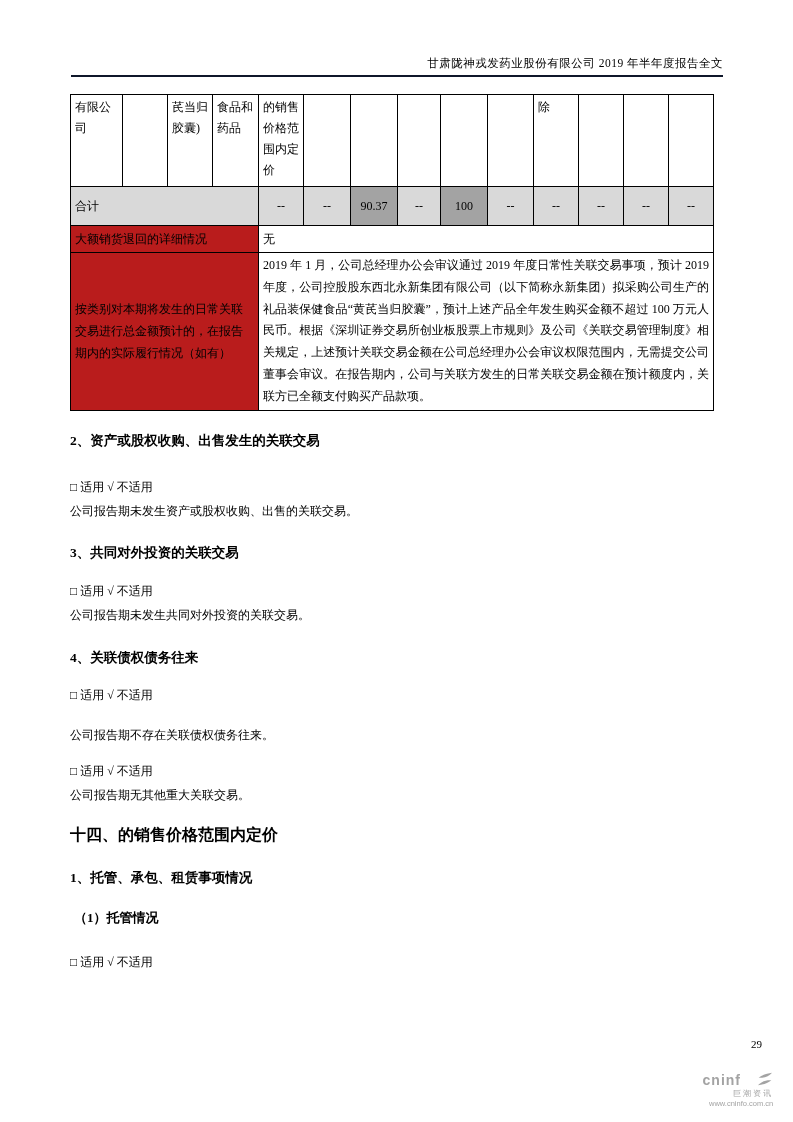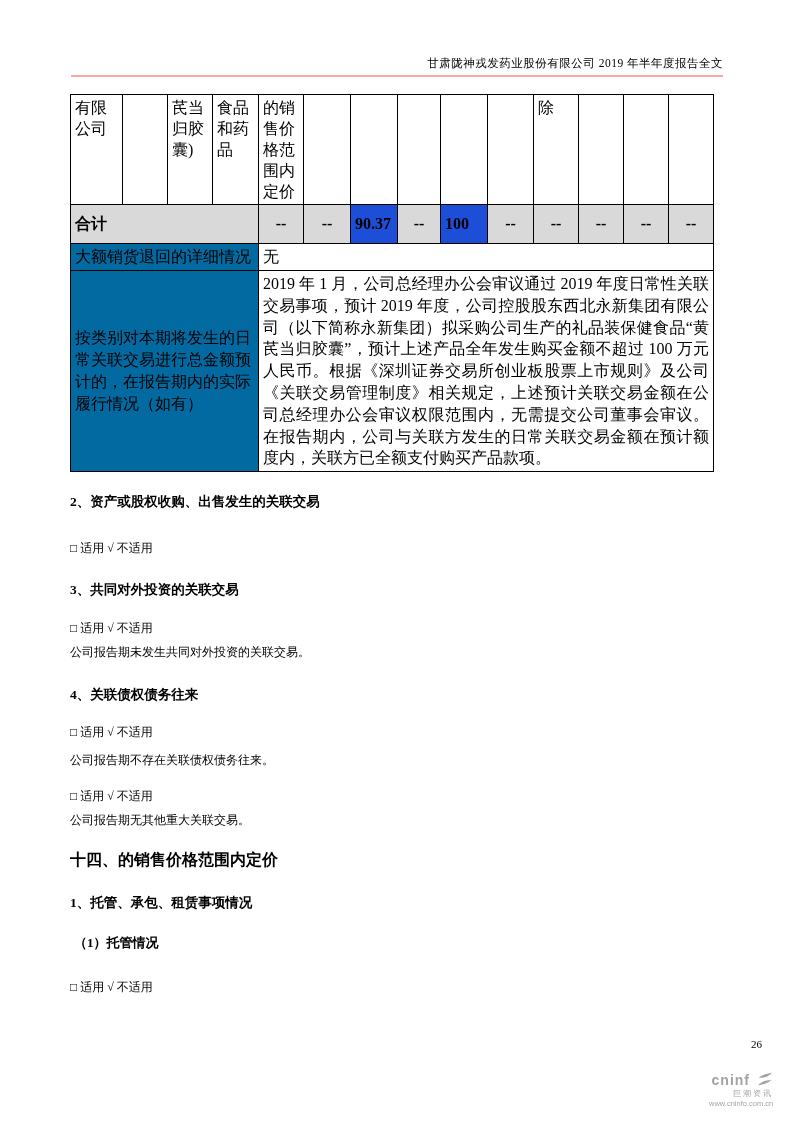--- a/index.html
+++ b/index.html
@@ -17,7 +17,7 @@
     margin: 0 70px 0 71px;
     padding-top: 56px;
     padding-bottom: 4px;
-    border-bottom: 2px solid #fca5a5;
+    border-bottom: 2px solid #0f172a;
     text-align: right;
     font-size: 11.5px;
     letter-spacing: 0.5px;

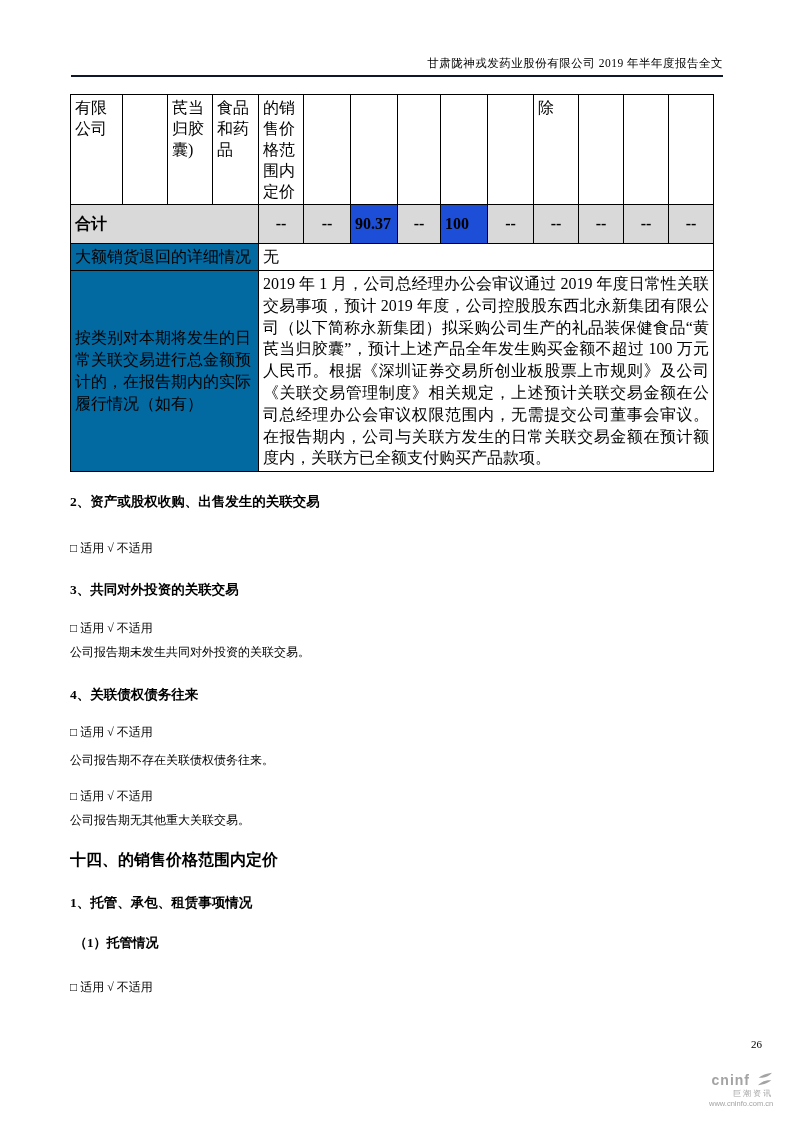--- a/index.html
+++ b/index.html
@@ -29,7 +29,7 @@
     border-collapse: collapse;
     table-layout: fixed;
     width: 643px;
-    font-size: 16px;
+    font-size: 12px;
     border: 1.5px solid #000;
   }
   table.rpt td {

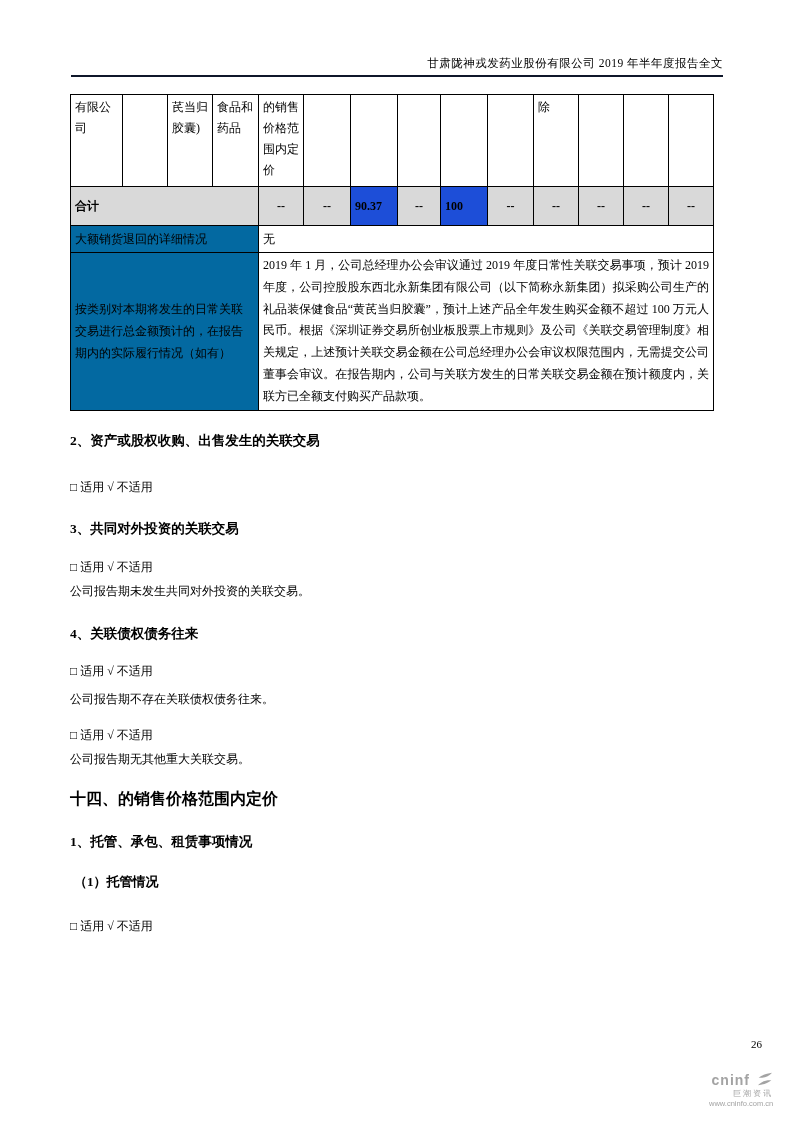--- a/index.html
+++ b/index.html
@@ -40,7 +40,7 @@
   }
   tr.row-a { height: 92px; }
   tr.row-a td { vertical-align: top; line-height: 21px; }
-  tr.row-b { height: 39px; font-weight: bold; }
+  tr.row-b { height: 39px; }
   tr.row-c { height: 27px; }
   tr.row-d { height: 153px; }
   tr.row-e { height: 47px; }

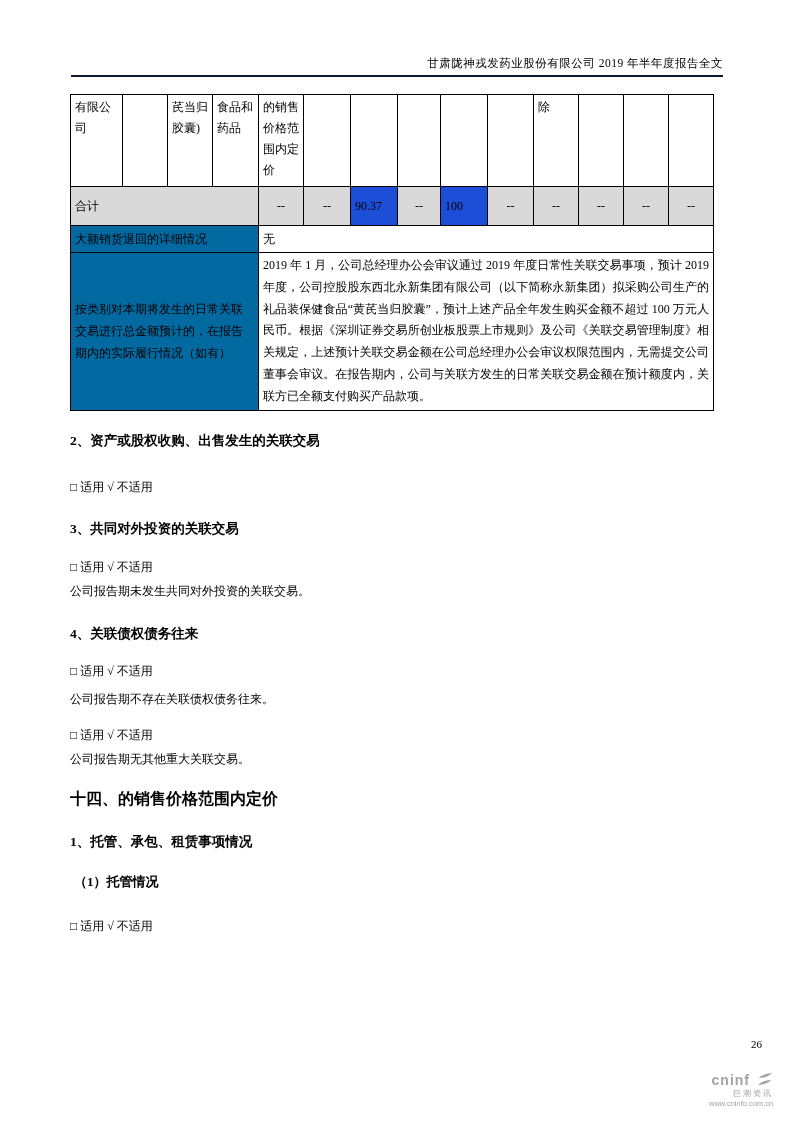--- a/index.html
+++ b/index.html
@@ -46,7 +46,7 @@
   tr.row-e { height: 47px; }
   td.shade { background: #d9d9d9; }
   td.center { text-align: center; }
-  td.num { text-align: left; background: #1d4ed8; }
+  td.num { text-align: center; background: #a3a3a3; }
   td.lbl { background: #0369a1; vertical-align: middle; line-height: 22px; }
   td.val { vertical-align: middle; }
   td.para {

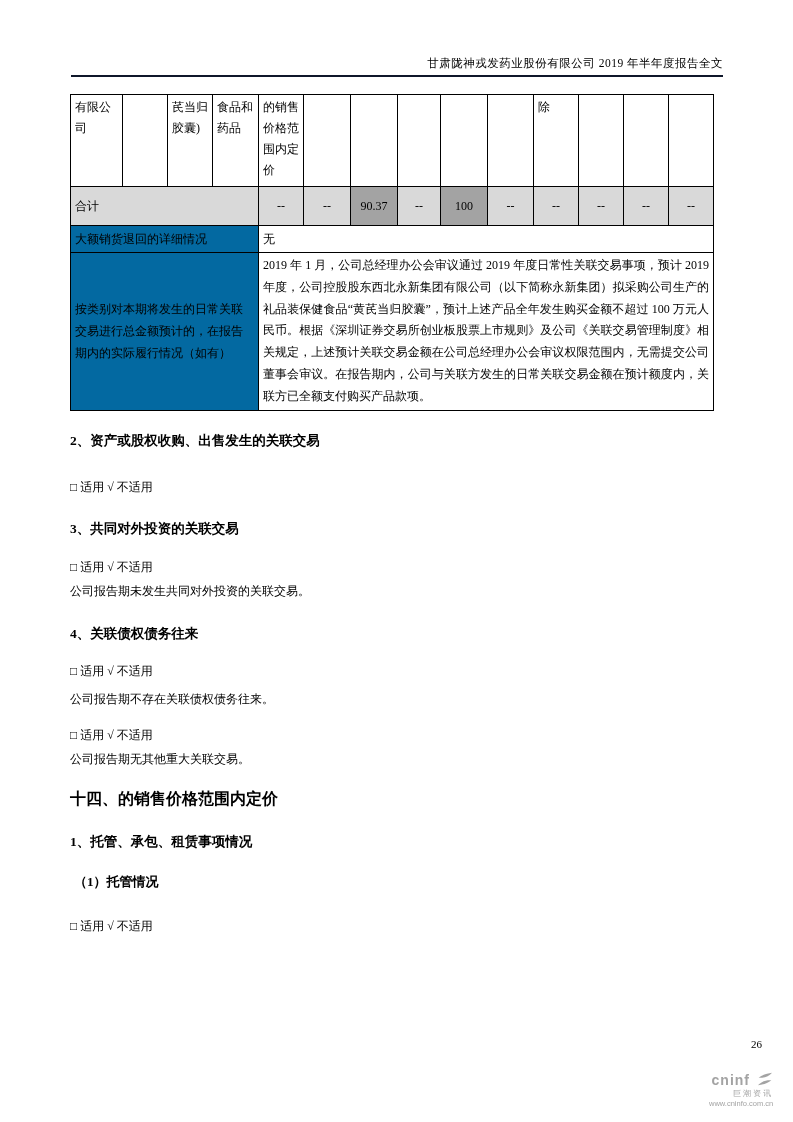--- a/index.html
+++ b/index.html
@@ -47,7 +47,7 @@
   td.shade { background: #d9d9d9; }
   td.center { text-align: center; }
   td.num { text-align: center; background: #a3a3a3; }
-  td.lbl { background: #0369a1; vertical-align: middle; line-height: 22px; }
+  td.lbl { background: #b91c1c; vertical-align: middle; line-height: 22px; }
   td.val { vertical-align: middle; }
   td.para {
     vertical-align: top;

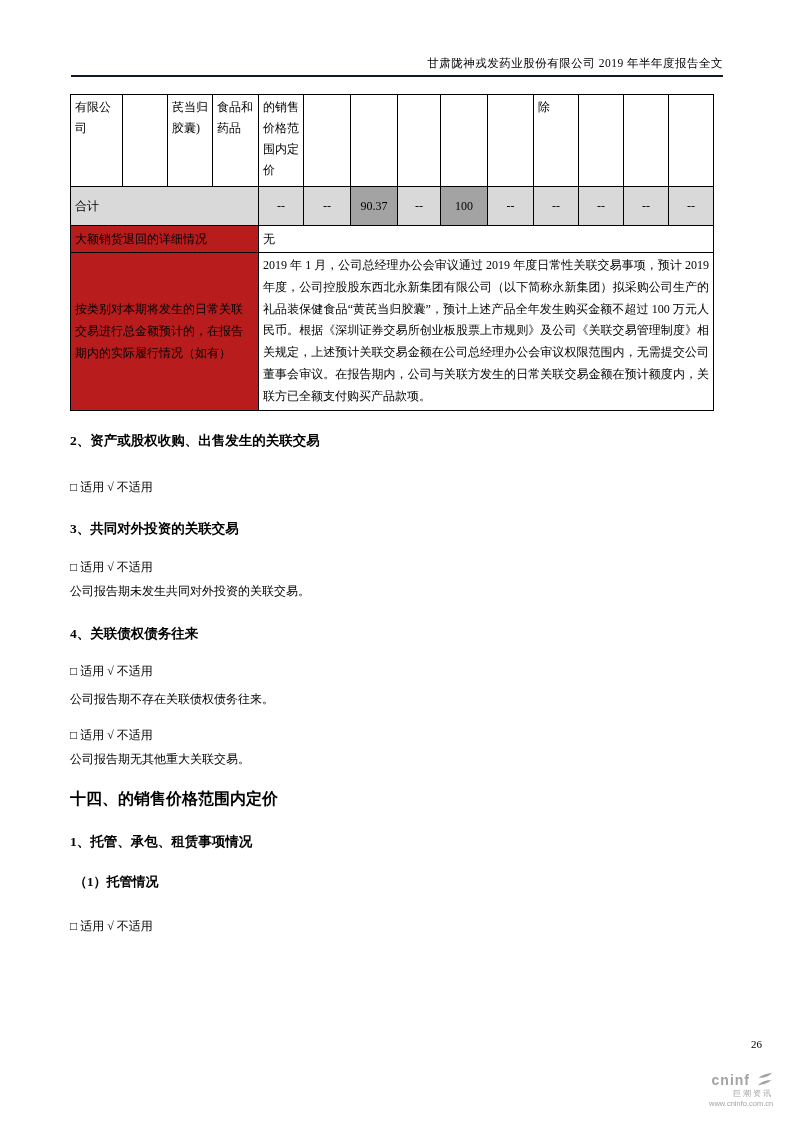--- a/index.html
+++ b/index.html
@@ -157,6 +157,7 @@
 
     <div class="h2" style="margin-top:21px">2、资产或股权收购、出售发生的关联交易</div>
     <div class="check" style="margin-top:29px">□ 适用 √ 不适用</div>
+    <div class="body-p" style="margin-top:8px">公司报告期未发生资产或股权收购、出售的关联交易。</div>
 
     <div class="h2" style="margin-top:25px">3、共同对外投资的关联交易</div>
     <div class="check" style="margin-top:21px">□ 适用 √ 不适用</div>

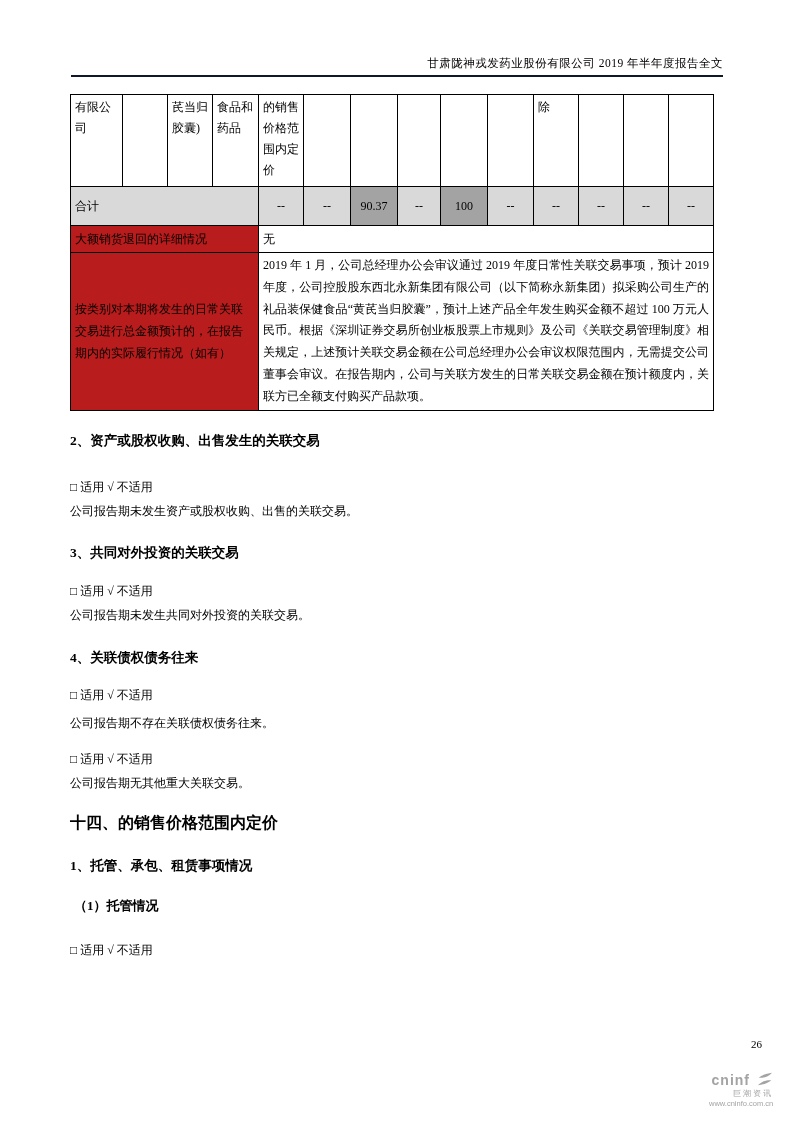--- a/index.html
+++ b/index.html
@@ -165,7 +165,7 @@
 
     <div class="h2" style="margin-top:26px">4、关联债权债务往来</div>
     <div class="check" style="margin-top:20px">□ 适用 √ 不适用</div>
-    <div class="body-p" style="margin-top:12px">公司报告期不存在关联债权债务往来。</div>
+    <div class="body-p" style="margin-top:24px">公司报告期不存在关联债权债务往来。</div>
 
     <div class="check" style="margin-top:20px">□ 适用 √ 不适用</div>
     <div class="body-p" style="margin-top:8px">公司报告期无其他重大关联交易。</div>

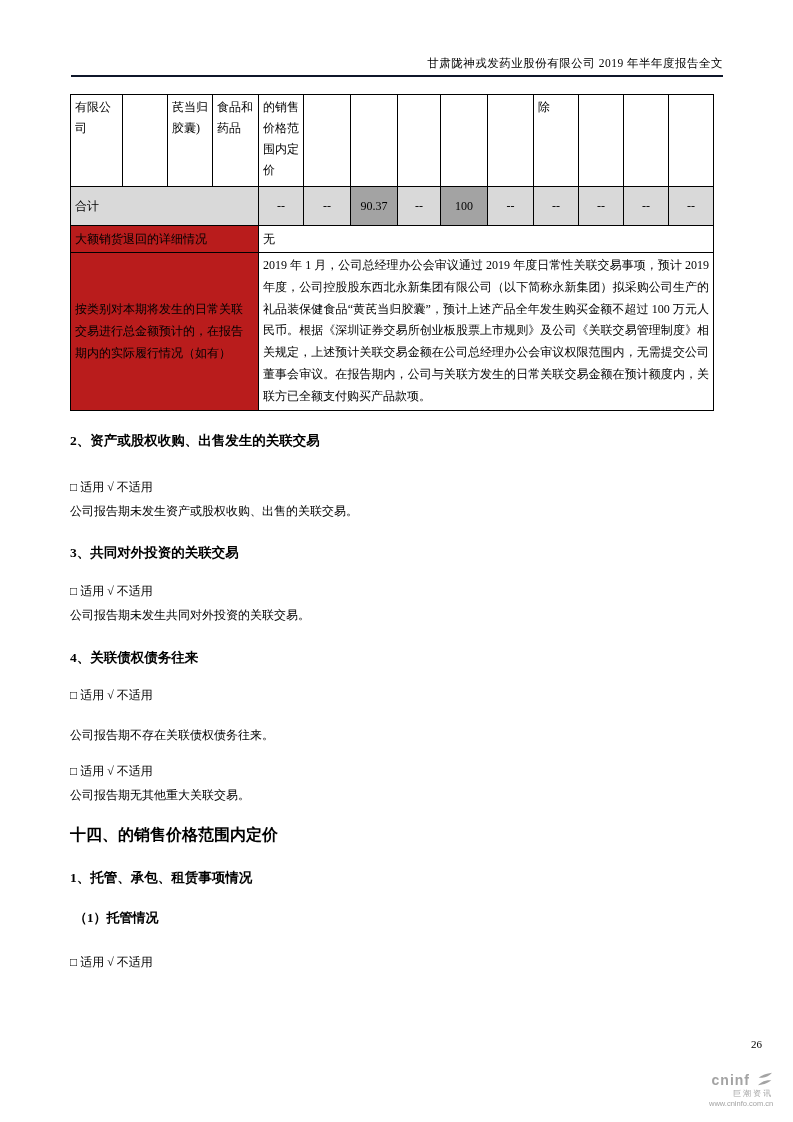--- a/index.html
+++ b/index.html
@@ -177,7 +177,7 @@
 
   </div>
 
-  <div class="page-number">26</div>
+  <div class="page-number">29</div>
 
   <div class="cninfo-logo">
     <div class="brand-row">

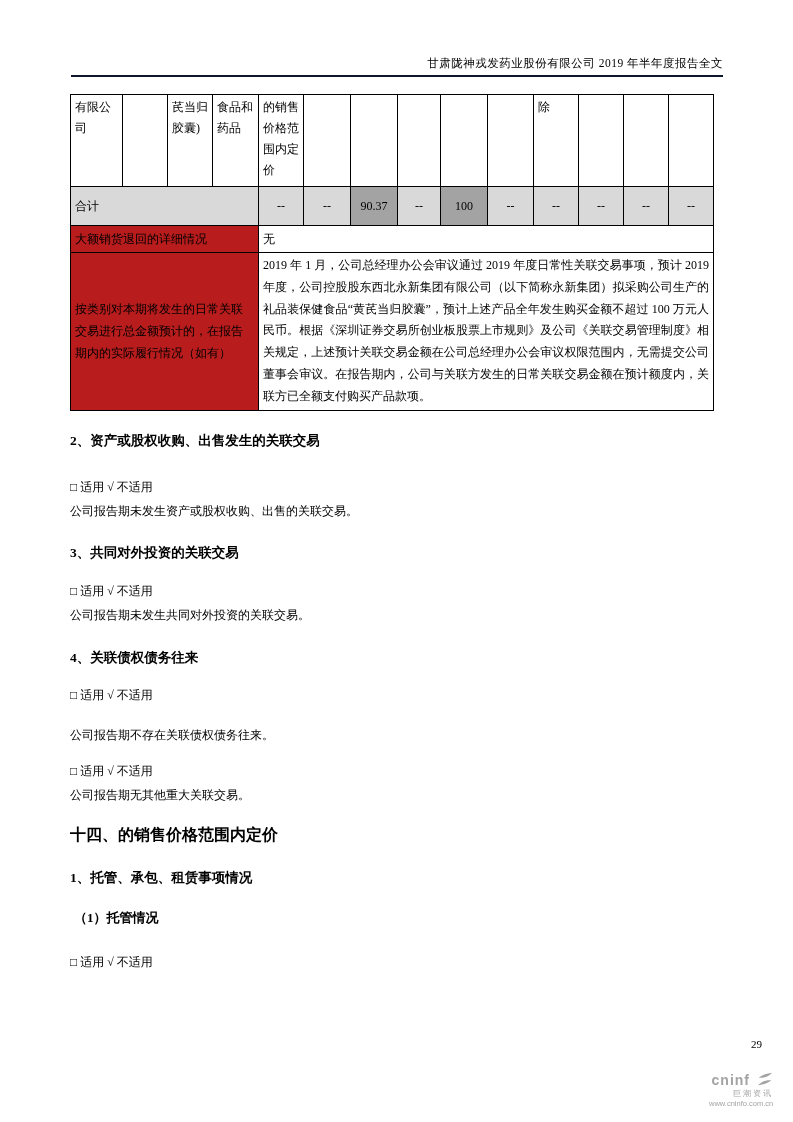--- a/index.html
+++ b/index.html
@@ -80,7 +80,7 @@
     font-family: "Liberation Sans", "DejaVu Sans", sans-serif;
     font-size: 14px; font-weight: bold;
     letter-spacing: 1px;
-    display: flex; align-items: center; justify-content: flex-end; gap: 7px;
+    display: flex; align-items: center; justify-content: flex-end; gap: 16px;
   }
   .cninfo-logo .cn { font-size: 8px; letter-spacing: 2px; margin-top: 1px; }
   .cninfo-logo .url { font-size: 7.5px; font-family: "Liberation Sans", "DejaVu Sans", sans-serif; margin-top: 1px; letter-spacing: 0; }

